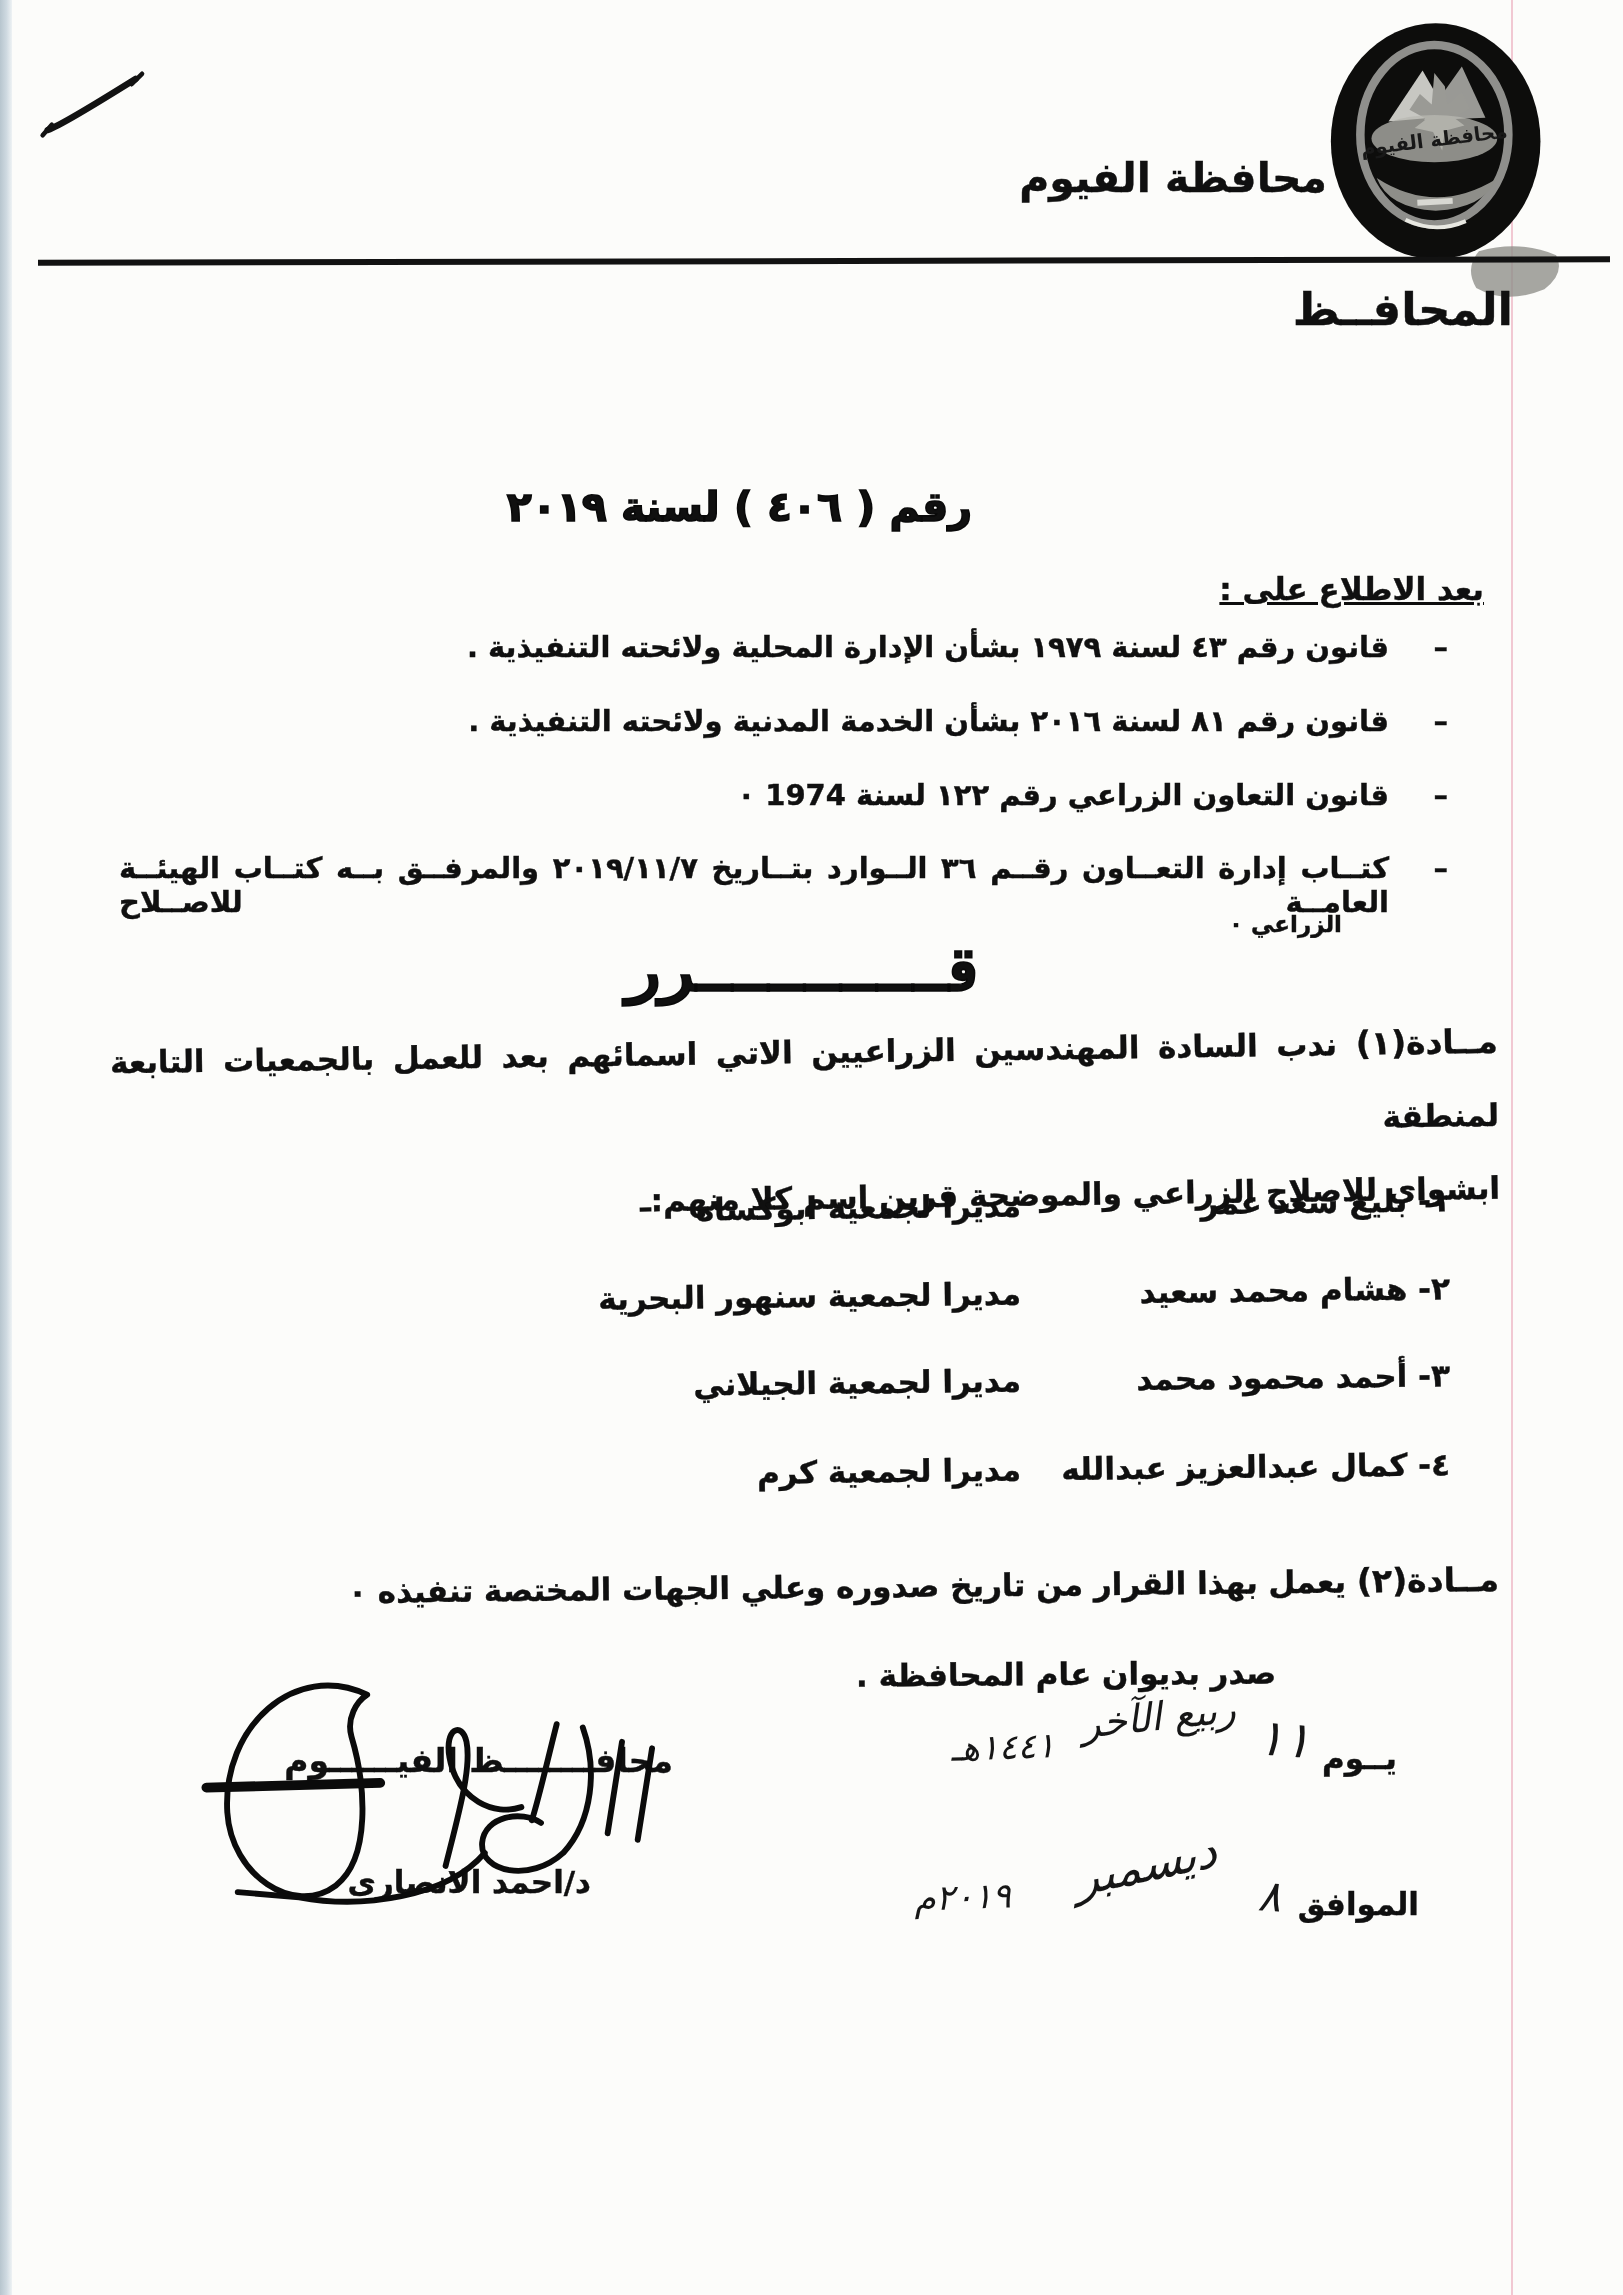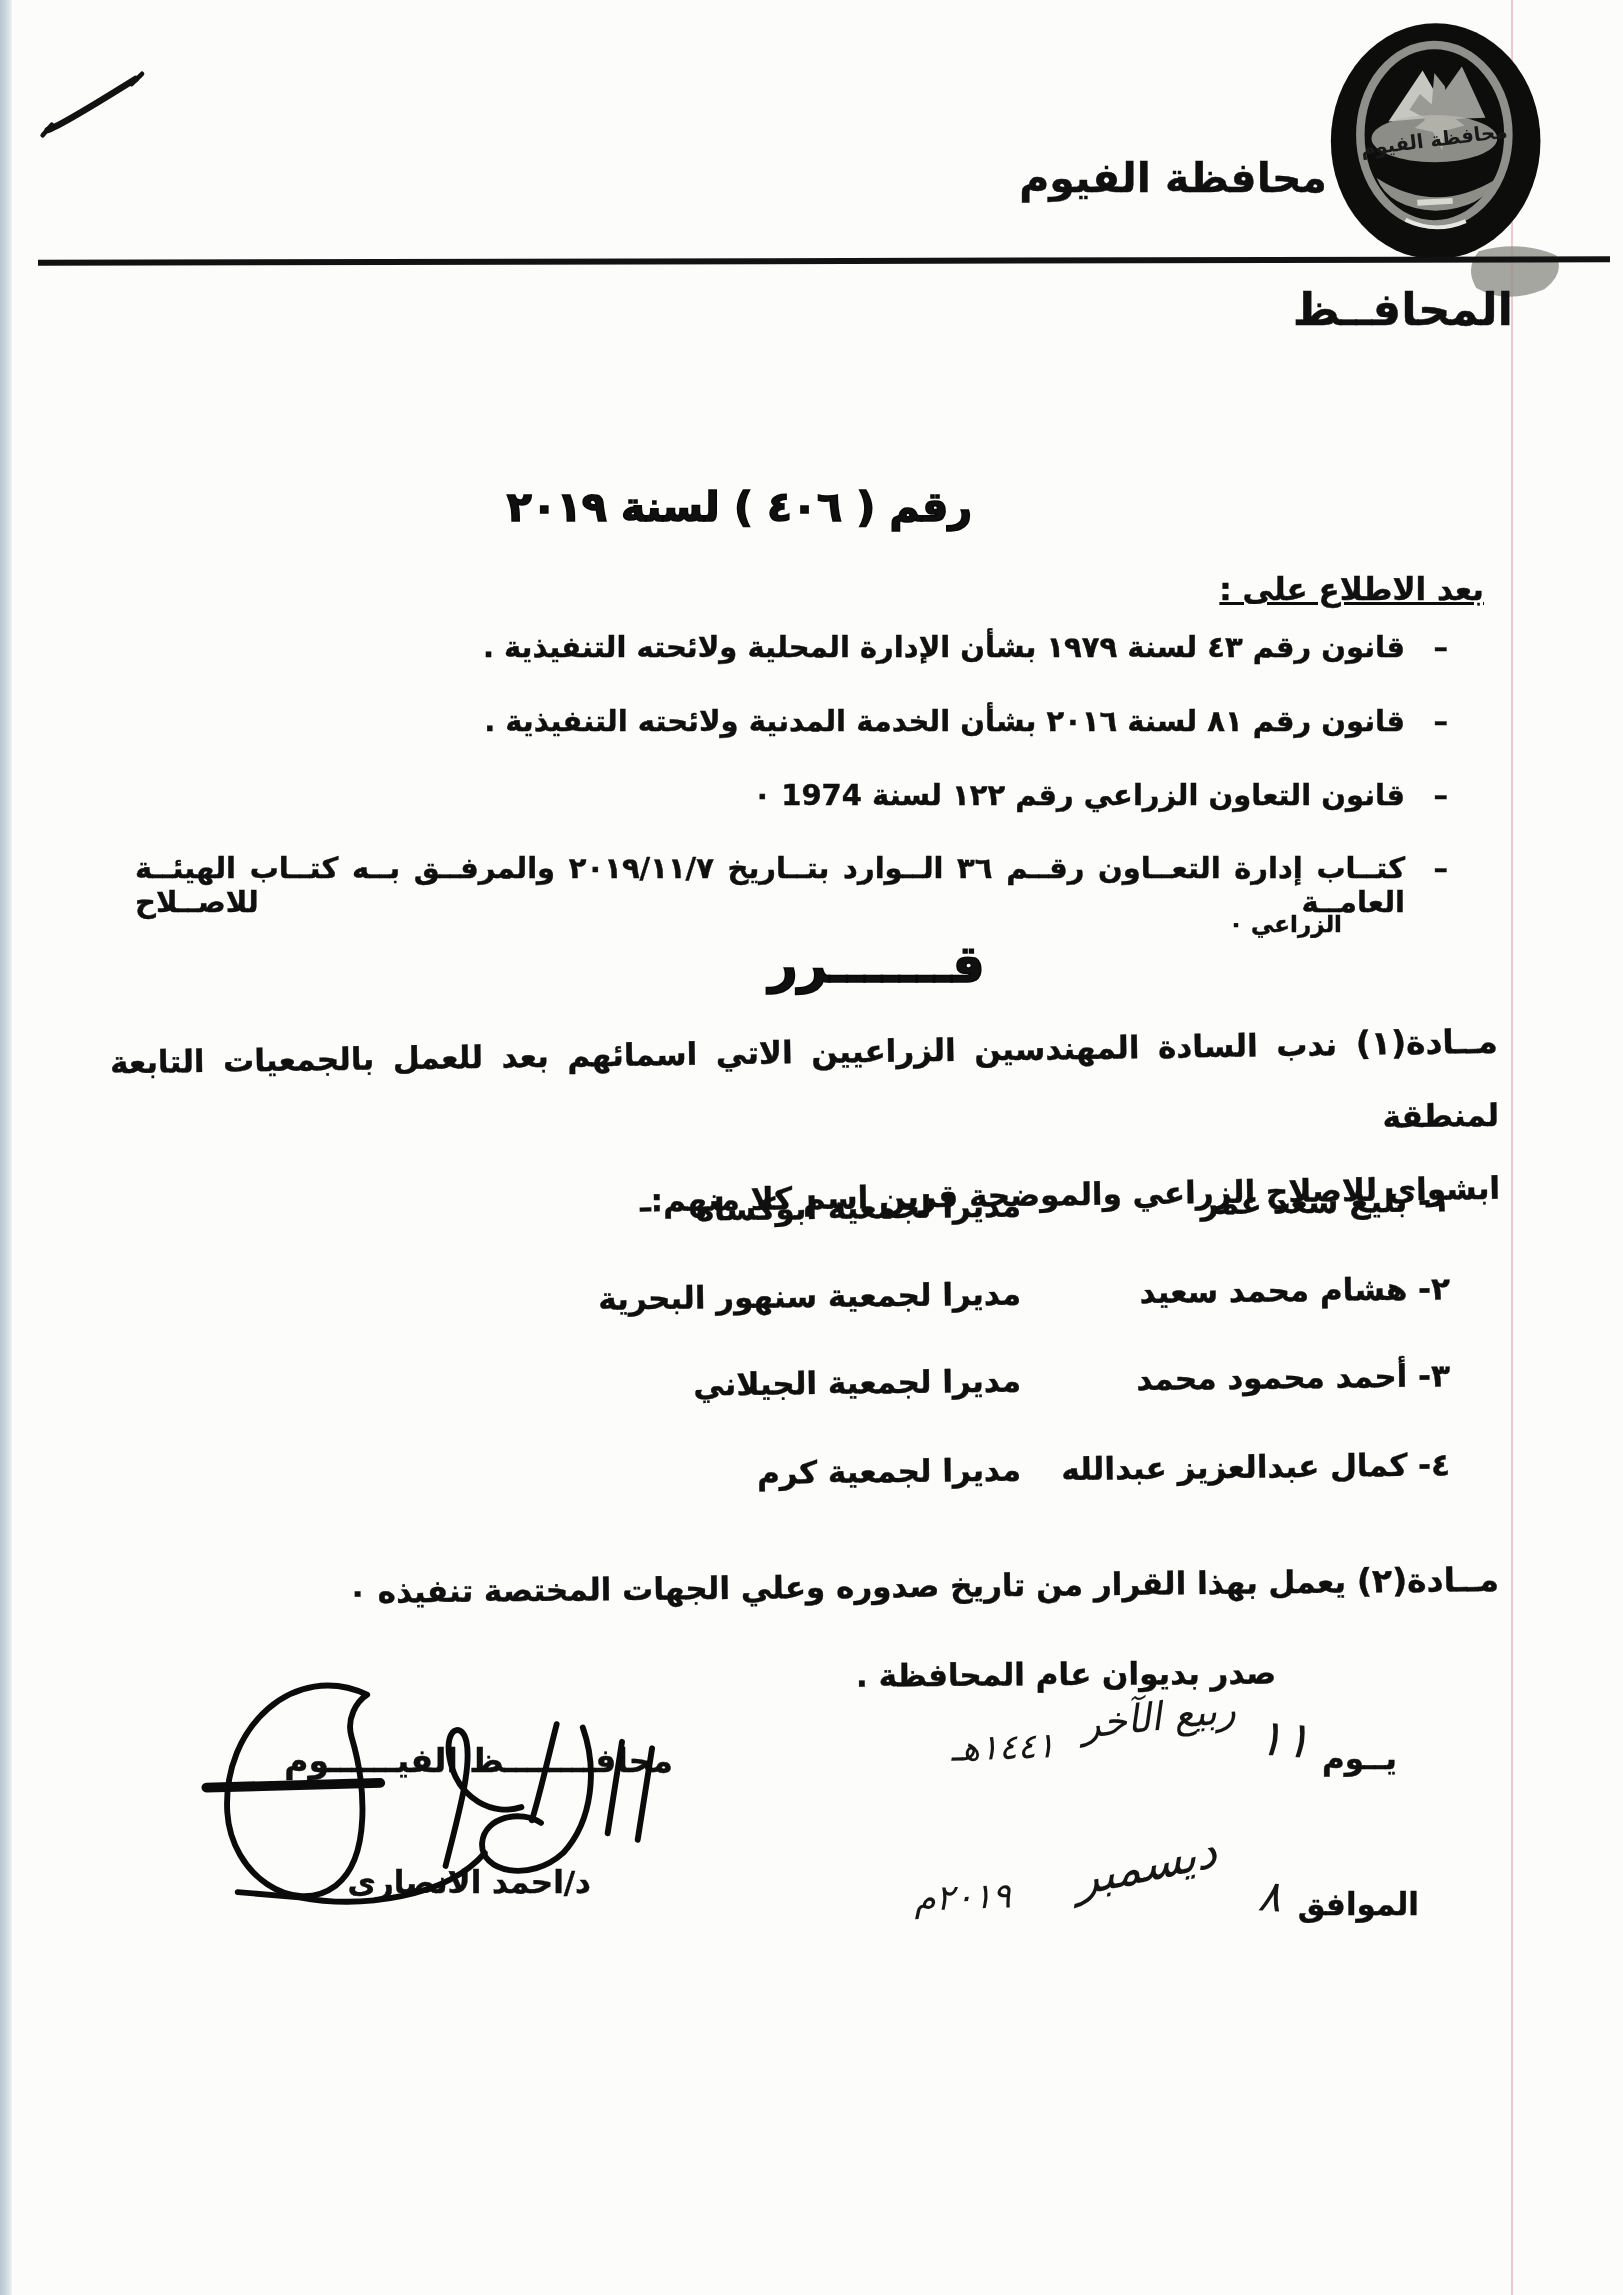--- a/index.html
+++ b/index.html
@@ -32,7 +32,7 @@
   .preamble{top:571px;right:139px;font-size:31px;text-decoration:underline;}
   .cite-row{position:absolute;right:175px;font-size:29px;}
   .cite-dash{position:absolute;right:0;top:0;}
-  .cite-text{display:block;margin-right:43px;width:1270px;text-align:right;}
+  .cite-text{display:block;margin-right:59px;width:1270px;text-align:right;}
   .stretch{text-align:justify;text-align-last:justify;}
   .c1{top:630px;} .c2{top:704px;} .c3{top:778px;} .c4{top:851px;}
   .cite-cont{top:911px;right:281px;font-size:23px;}

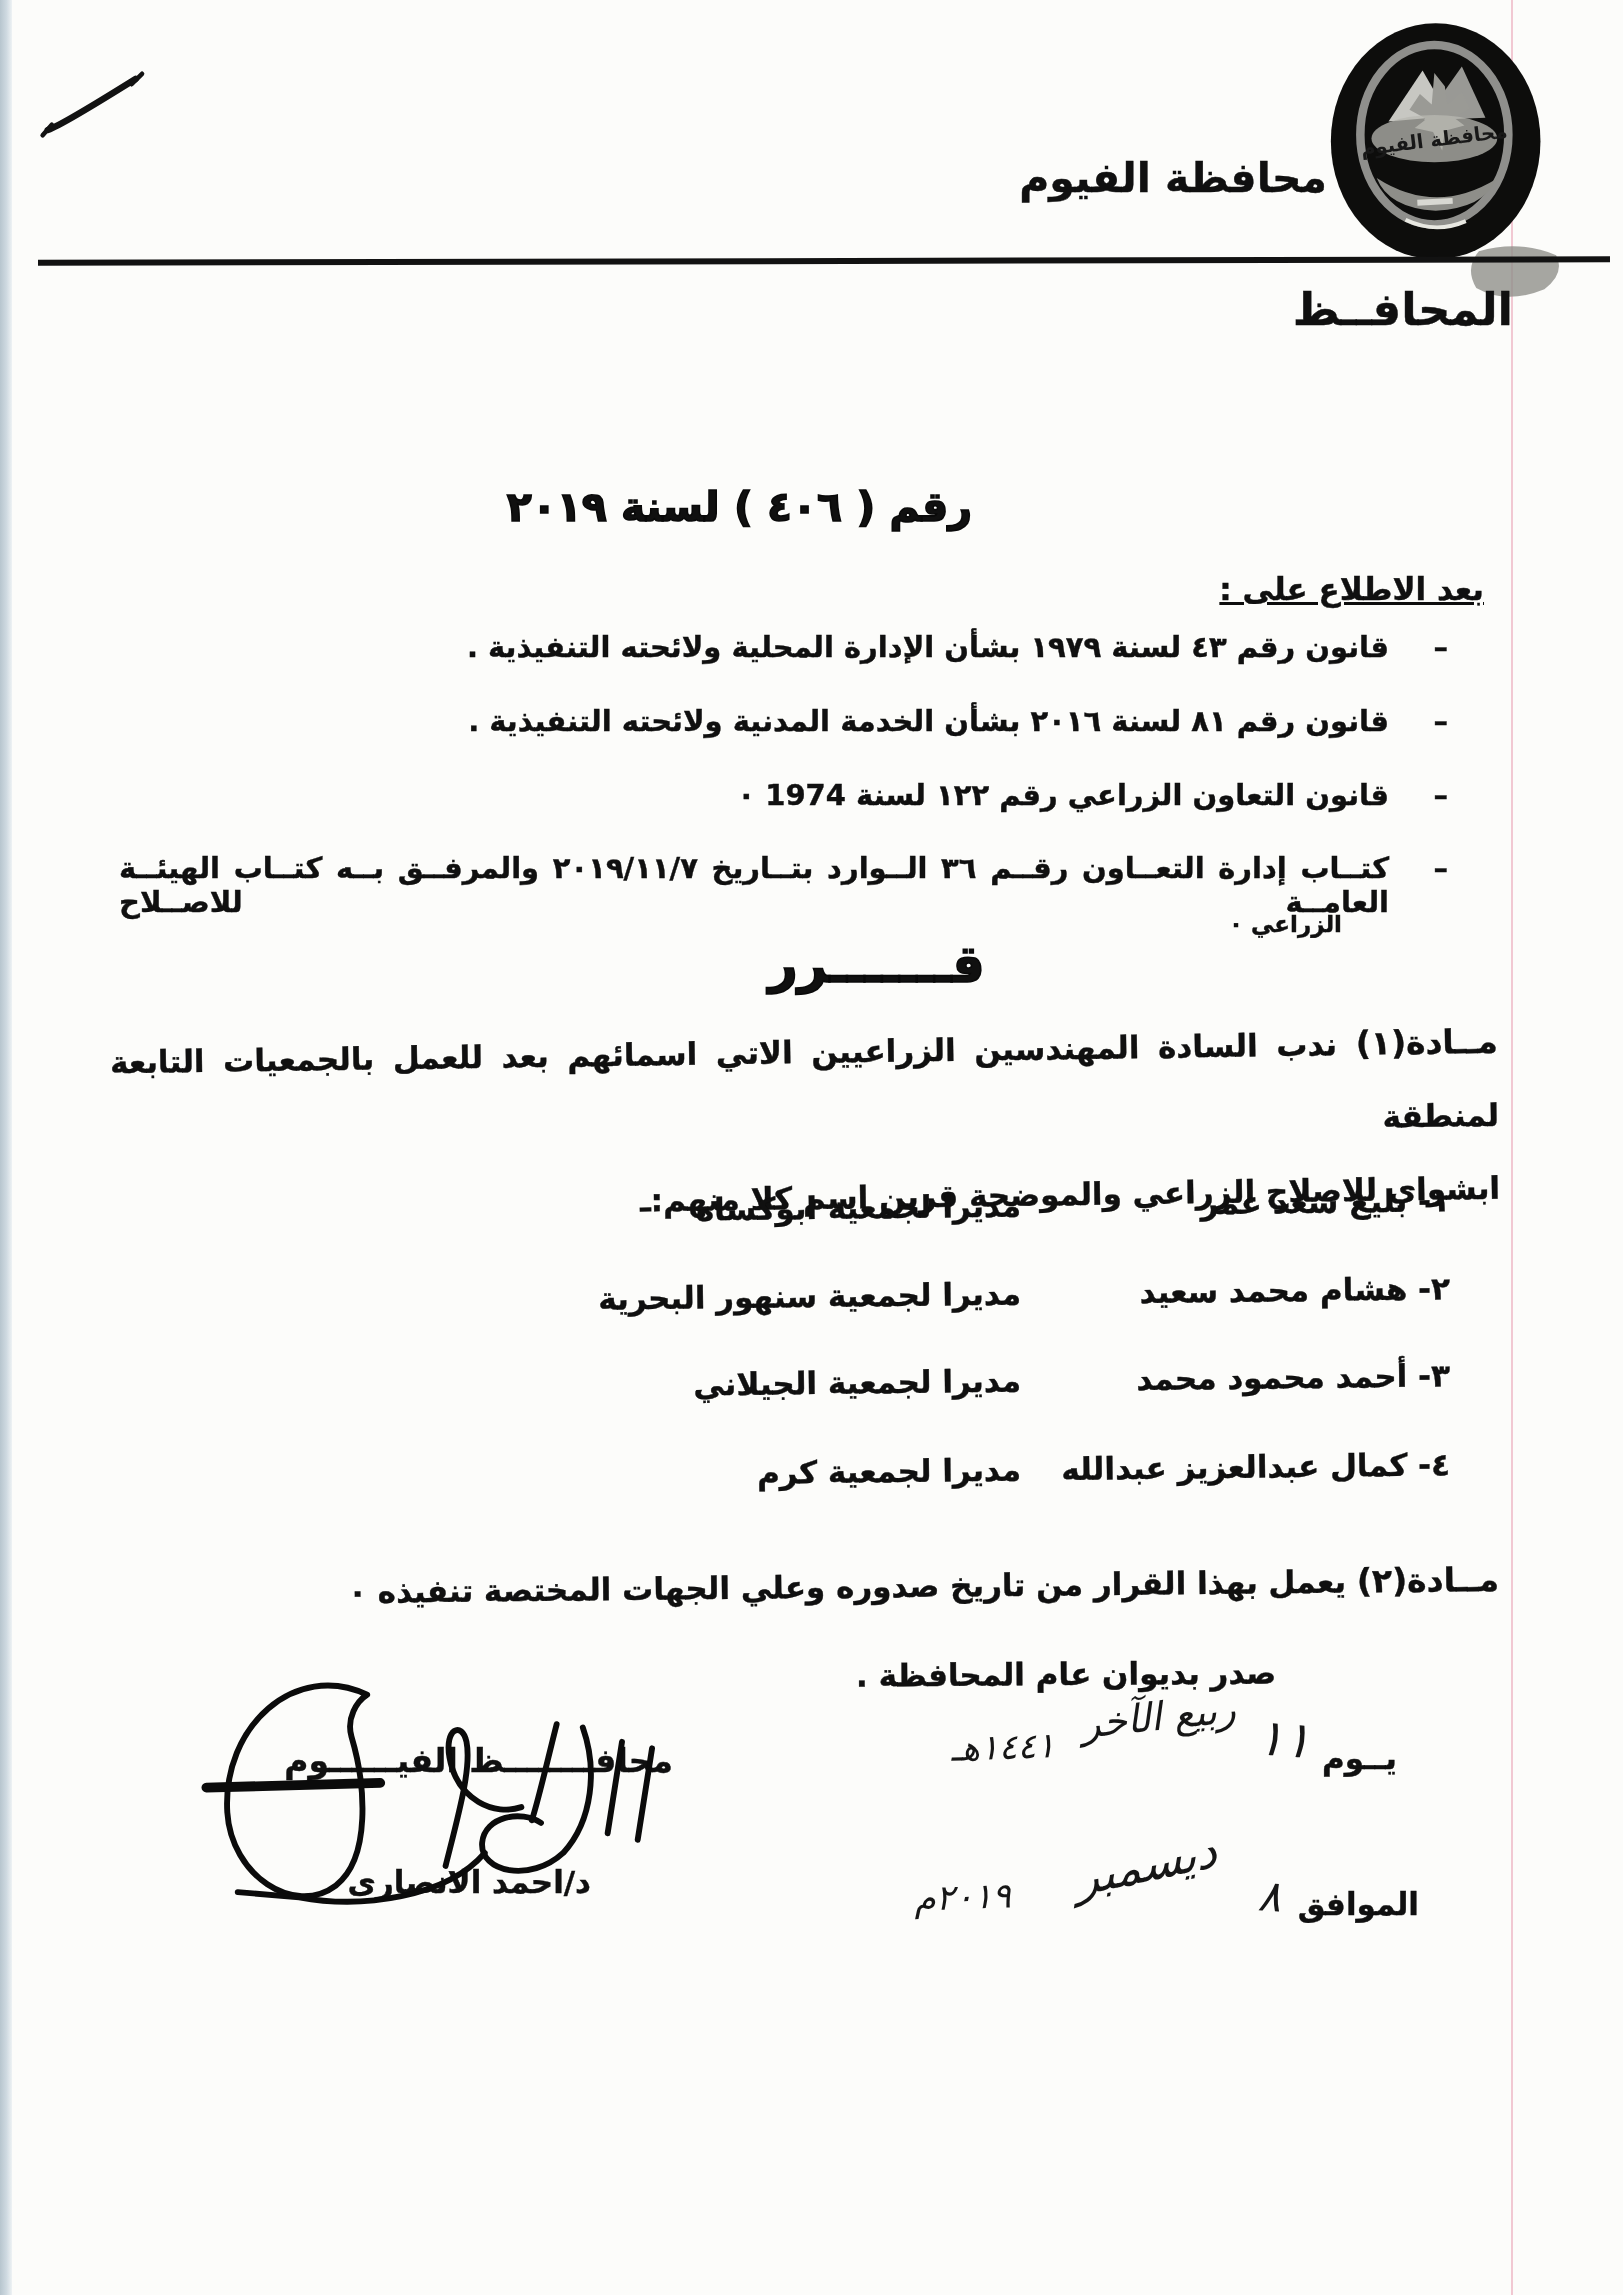--- a/index.html
+++ b/index.html
@@ -37,7 +37,7 @@
   .c1{top:630px;} .c2{top:704px;} .c3{top:778px;} .c4{top:851px;}
   .cite-cont{top:911px;right:281px;font-size:23px;}
   
-  .decree-word{top:935px;left:710px;width:275px;text-align:right;font-size:51px;}
+  .decree-word{top:935px;left:710px;width:275px;text-align:right;font-size:60px;font-family:Liberation Mono, monospace;}
   
   .article1{top:1015px;right:124px;width:1388px;font-size:31px;line-height:73px;transform:rotate(-.85deg);}
   .a-line1{display:block;text-align:justify;text-align-last:justify;}

